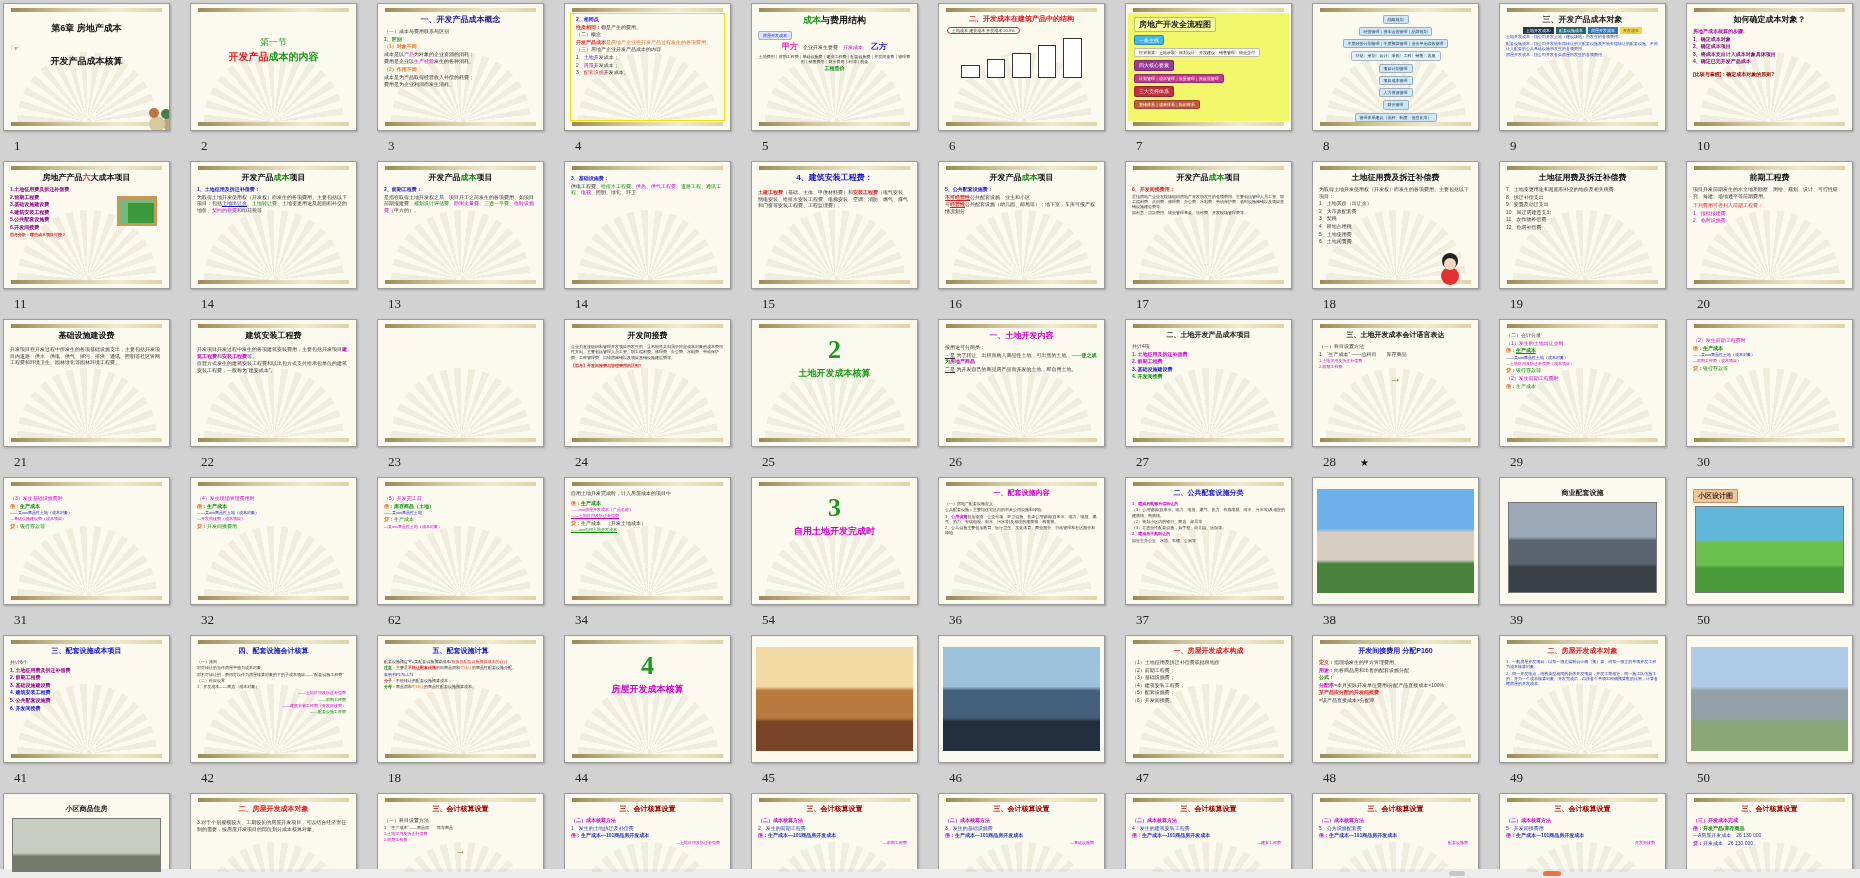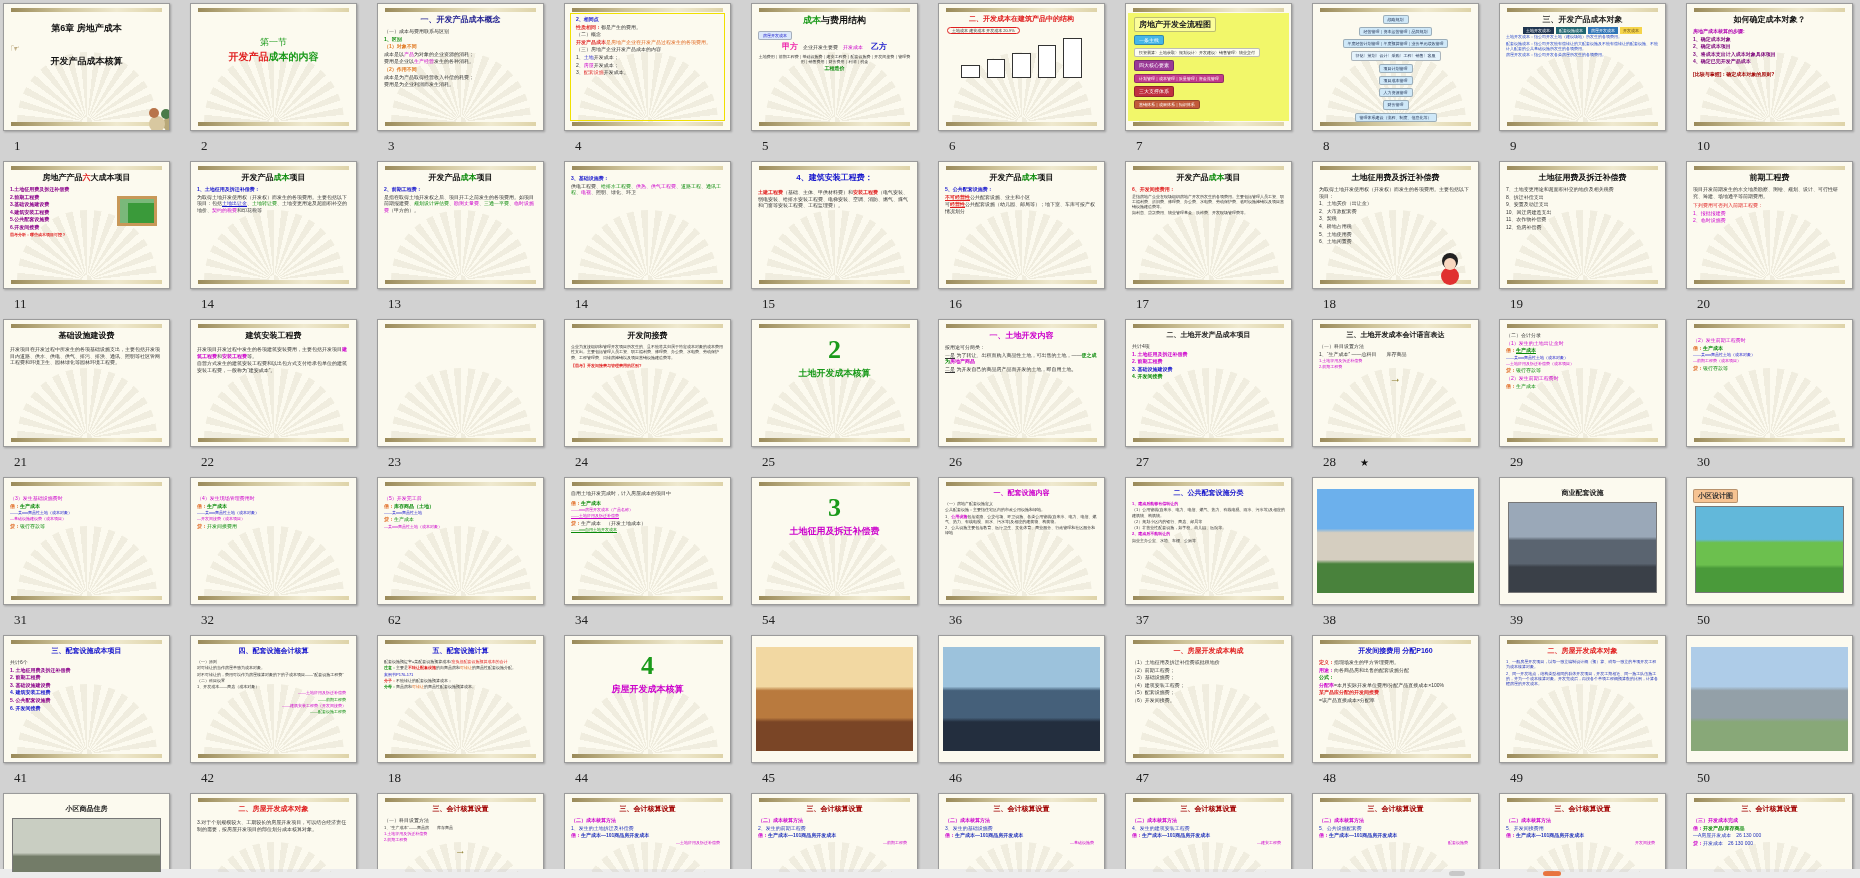--- a/index.html
+++ b/index.html
@@ -572,7 +572,7 @@
         <div class="fan"></div>
         <div class="ct">
           <div class="big" style="color: rgb(26, 154, 26);">3</div>
-          <div class="ln sub" style="color: rgb(204, 0, 204);">土地征用及拆迁补偿费</div>
+          <div class="ln sub" style="color: rgb(204, 0, 204);">自用土地开发完成时</div>
         </div>
         <div class="bar-bot"></div>
       </div>

